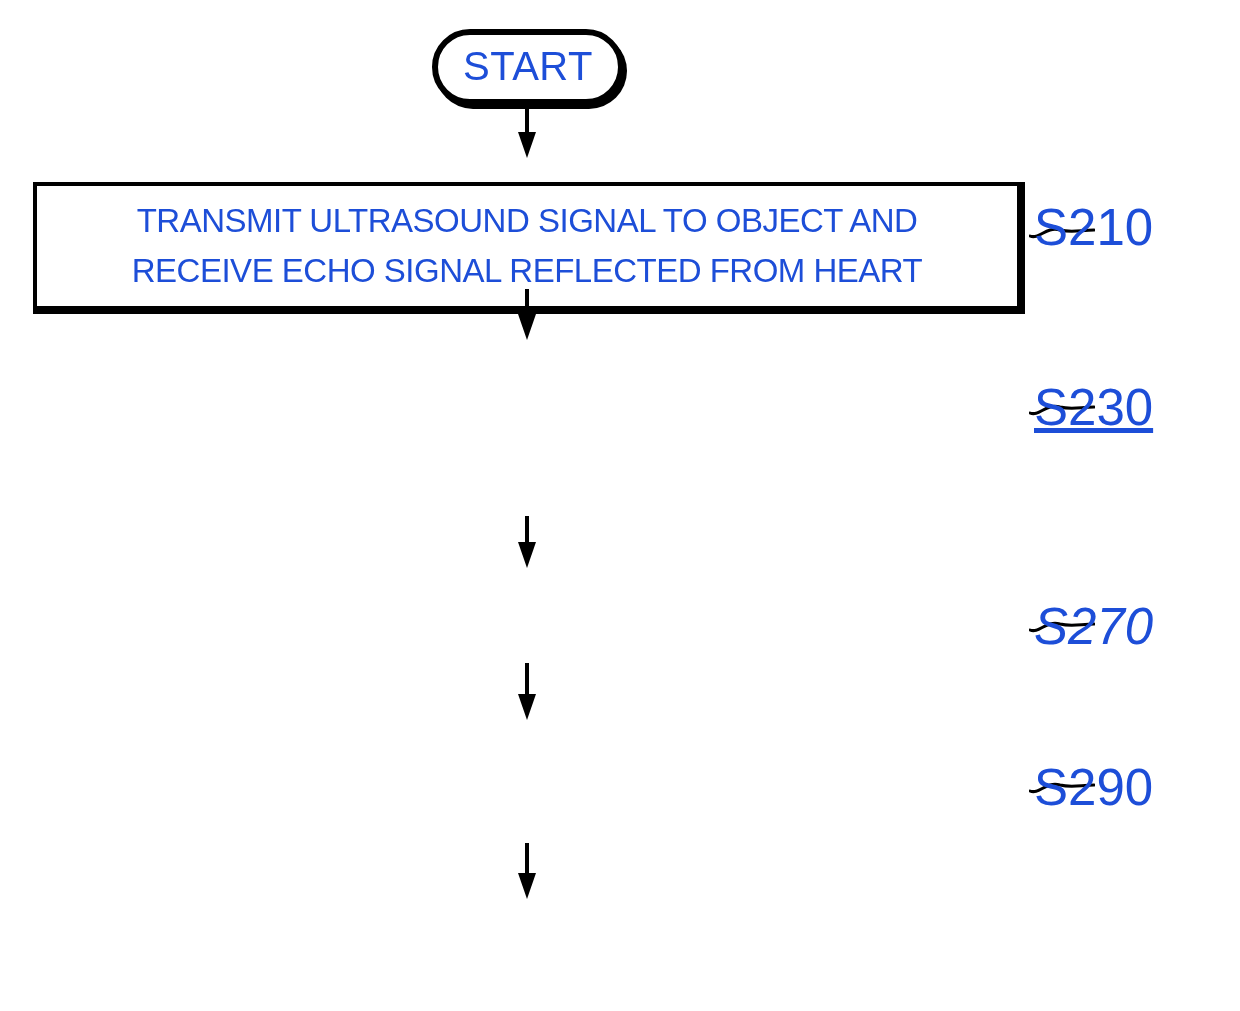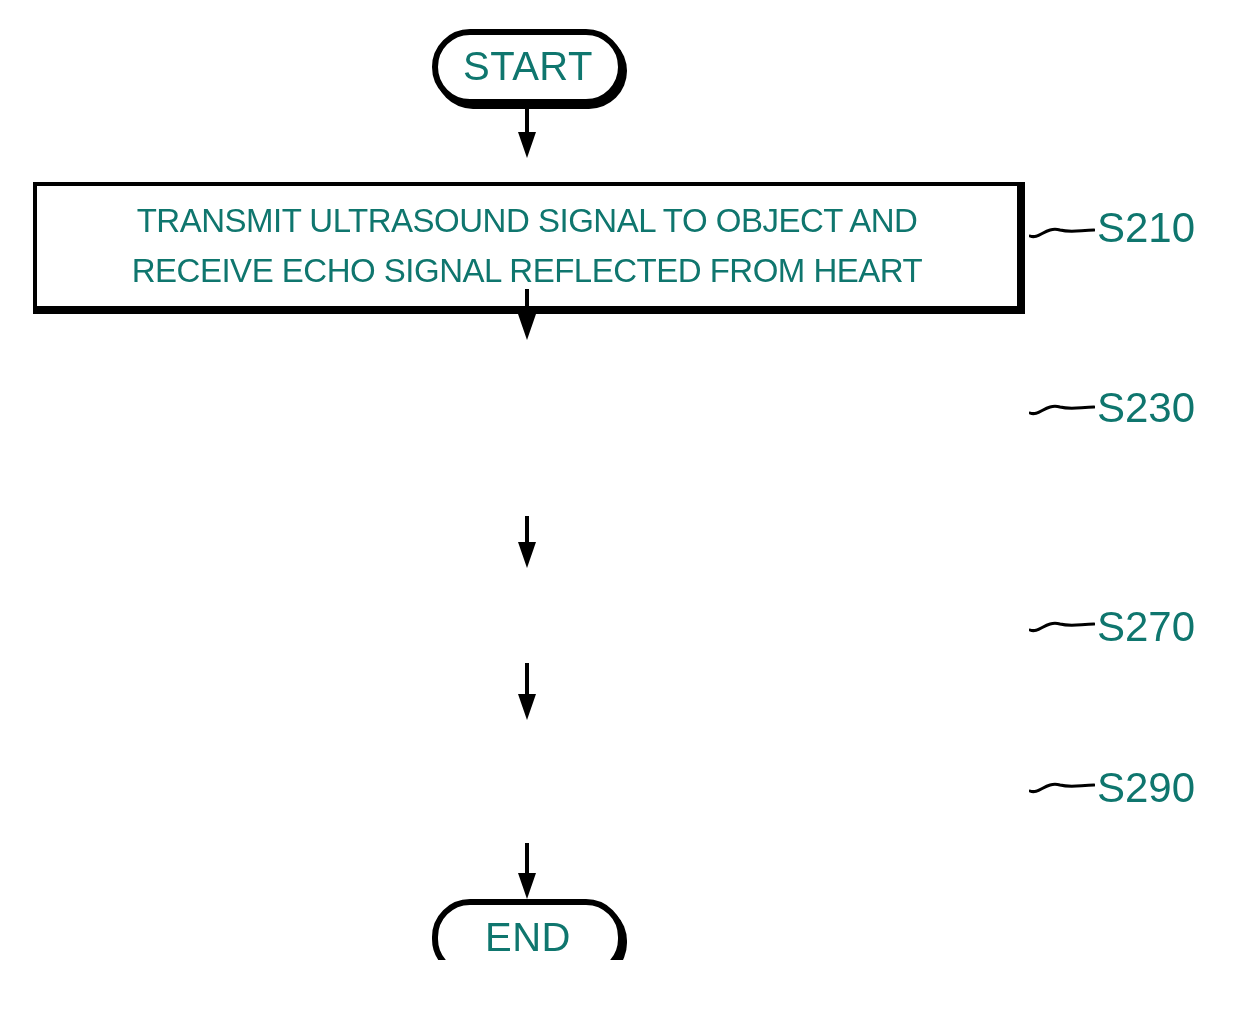--- a/index.html
+++ b/index.html
@@ -13,7 +13,7 @@
     height: 960px;
     background: #ffffff;
     font-family: "Liberation Sans", sans-serif;
-    color: #0f766e;
+    color: #1d4ed8;
     overflow: hidden;
   }
 

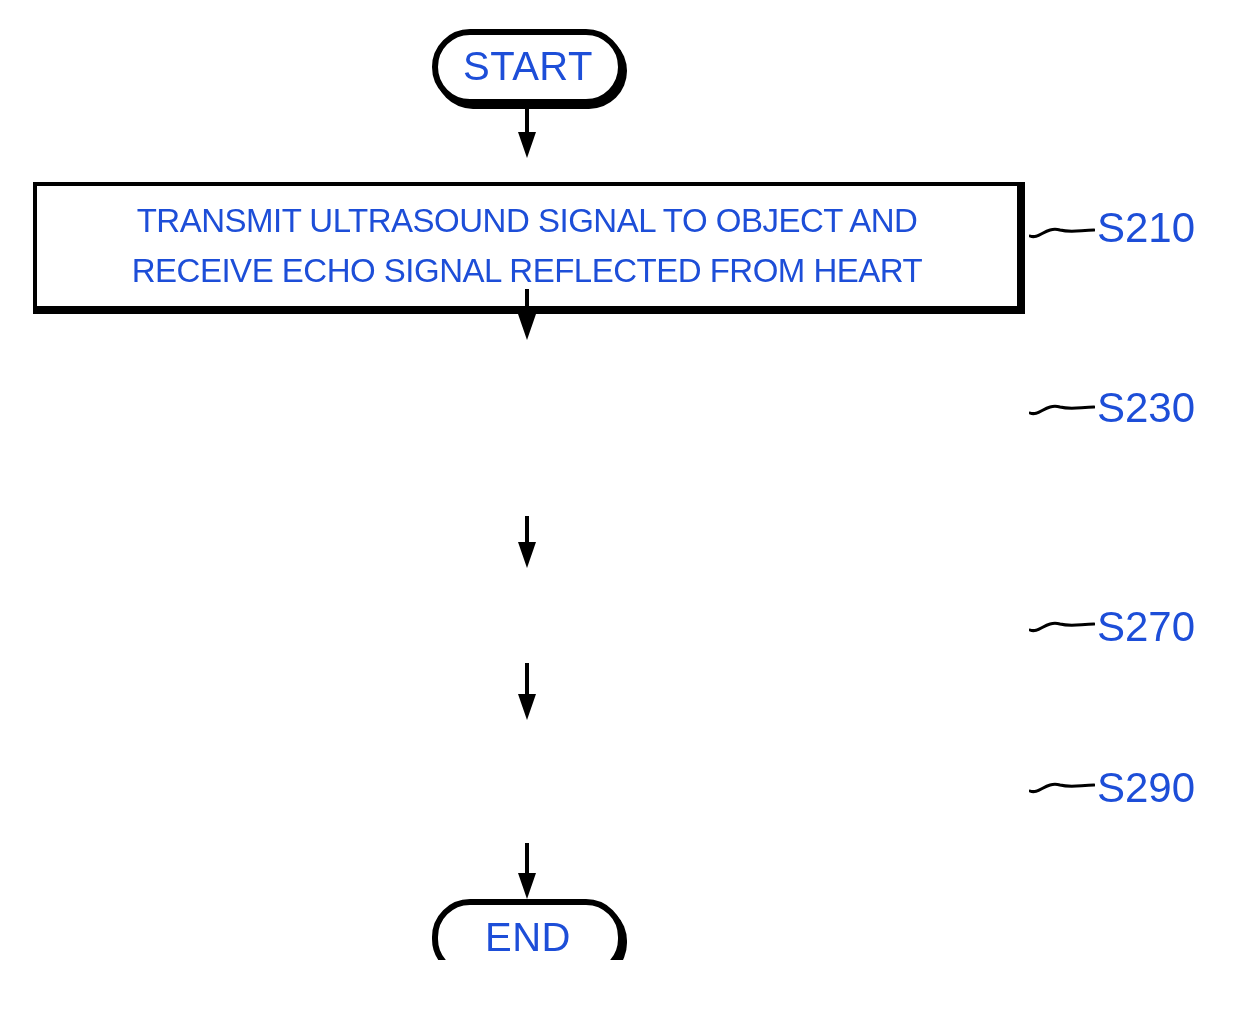--- a/index.html
+++ b/index.html
@@ -116,8 +116,8 @@
   
   .step-id {
     position: absolute;
-    left: 1097px;
-    font-size: 42px;
+    left: 1034px;
+    font-size: 51px;
     line-height: 42px;
     letter-spacing: 0;
   }

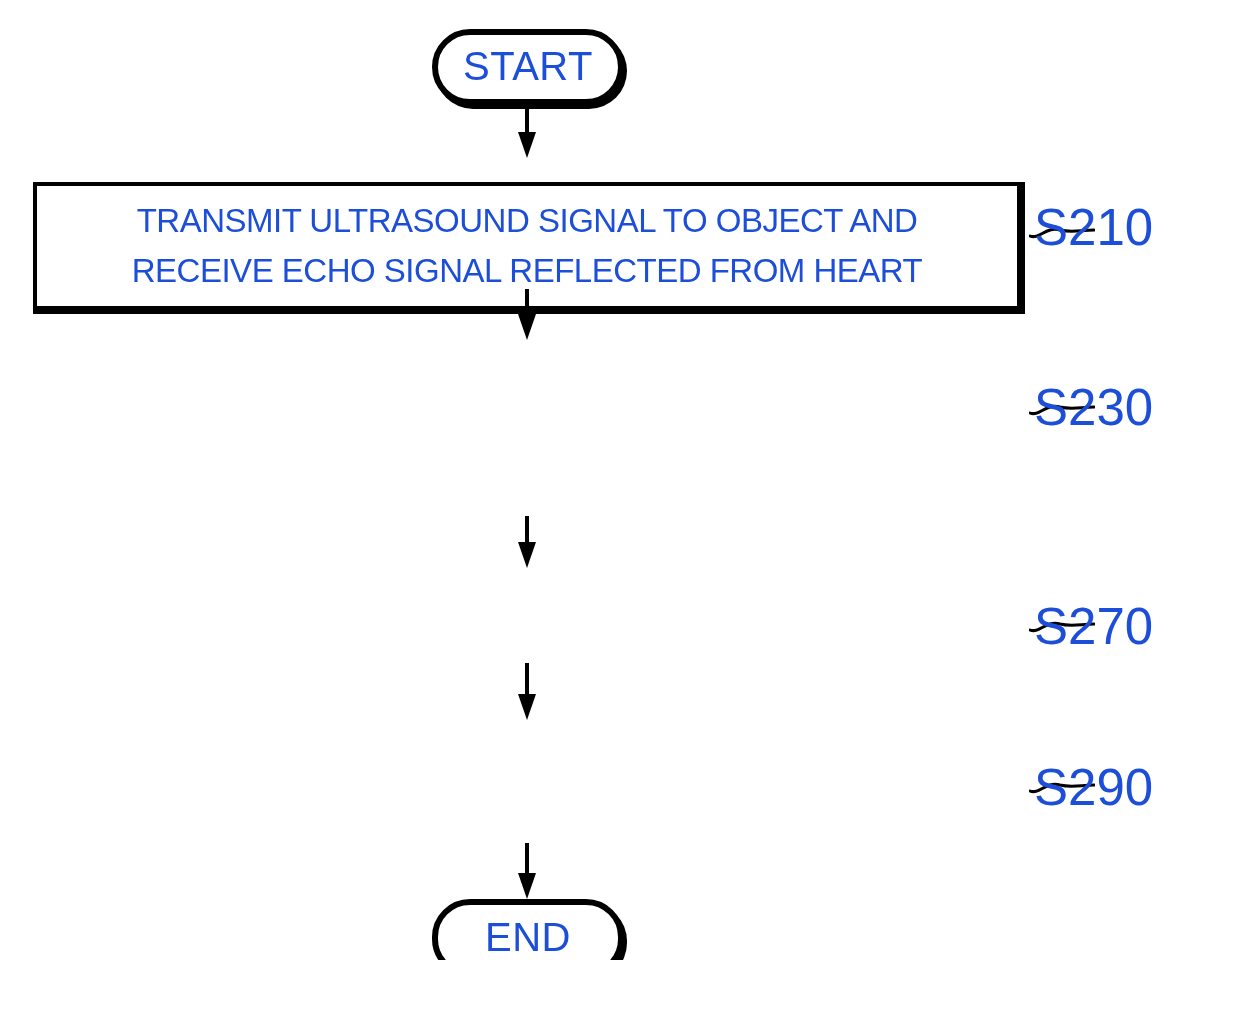--- a/index.html
+++ b/index.html
@@ -122,7 +122,7 @@
     letter-spacing: 0;
   }
   .id1 { top: 207px; }
-  .id2 { top: 387px; }
+  .id2 { top: 387px; text-decoration: underline; }
   .id3 { top: 606px; }
   .id4 { top: 767px; }
 </style>

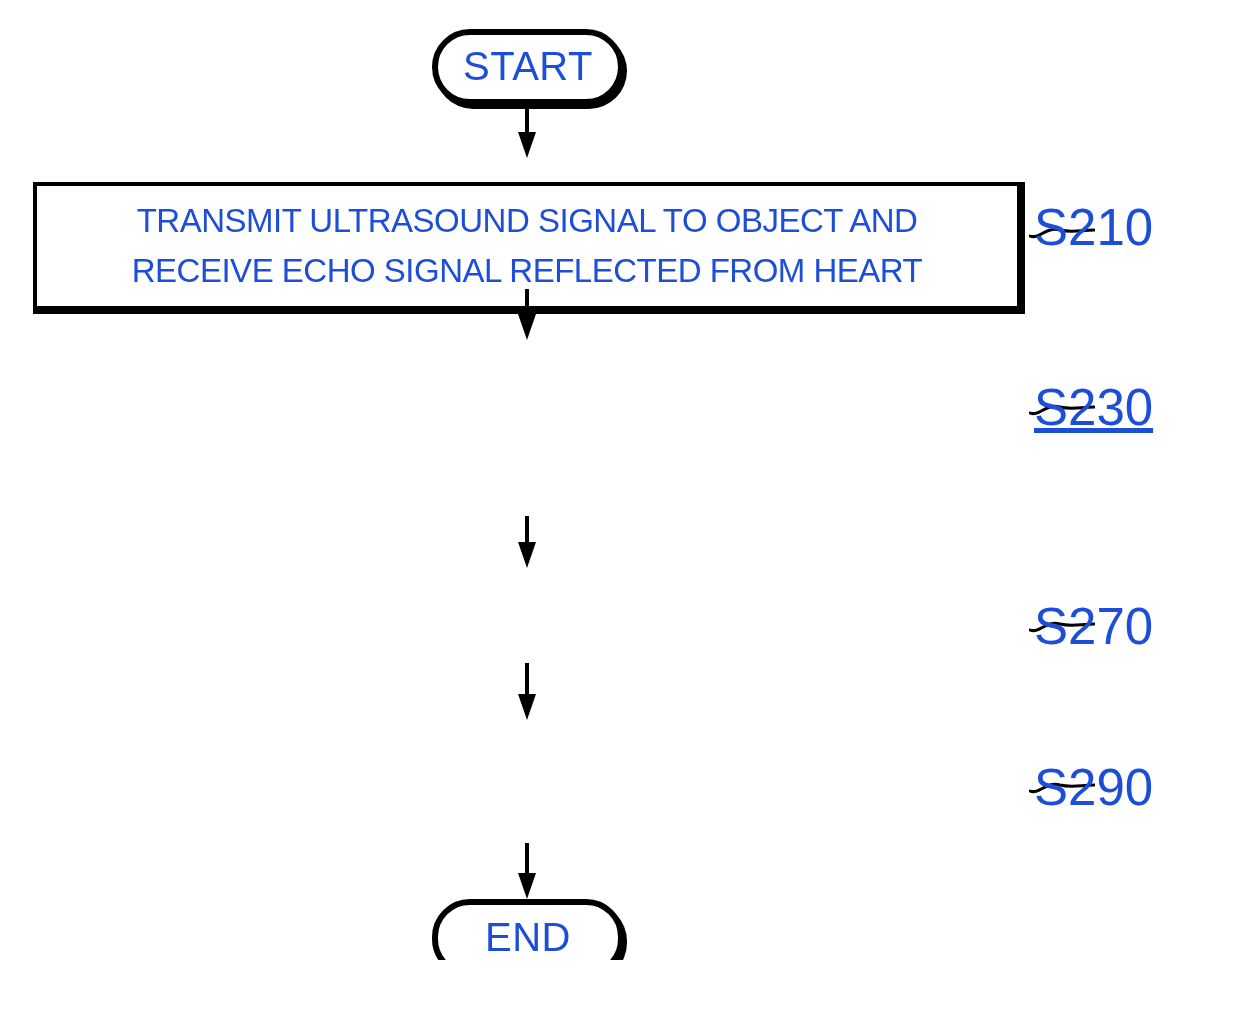--- a/index.html
+++ b/index.html
@@ -123,7 +123,7 @@
   }
   .id1 { top: 207px; }
   .id2 { top: 387px; text-decoration: underline; }
-  .id3 { top: 606px; }
+  .id3 { top: 606px; font-style: italic; }
   .id4 { top: 767px; }
 </style>
 </head>

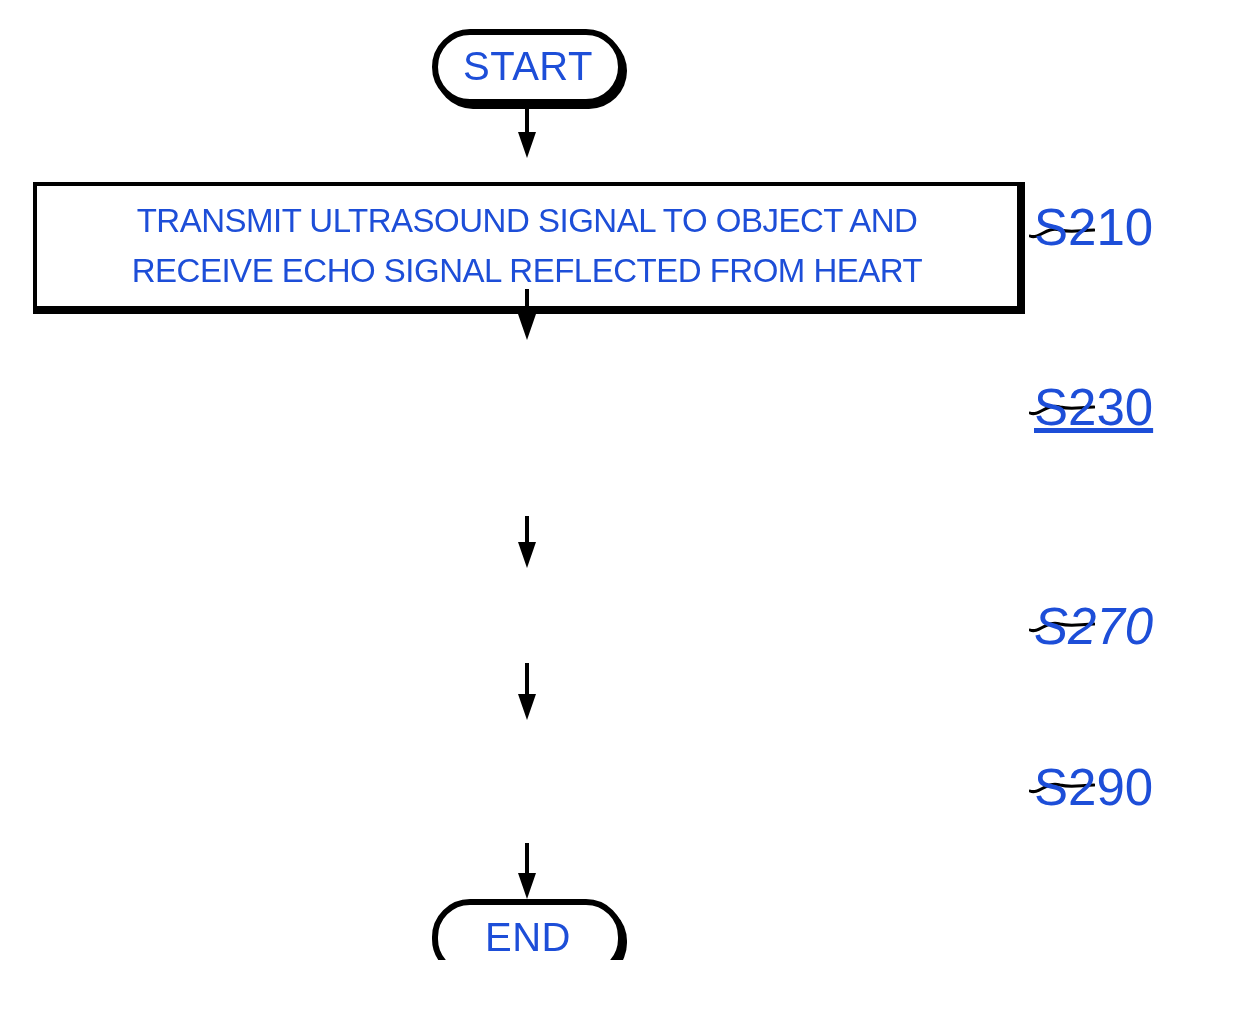--- a/index.html
+++ b/index.html
@@ -184,9 +184,6 @@
     <span class="head"></span>
   </div>
 
-  <div class="stadium end-node">
-    <span class="node-text">END</span>
-  </div>
 
 </div>
 

